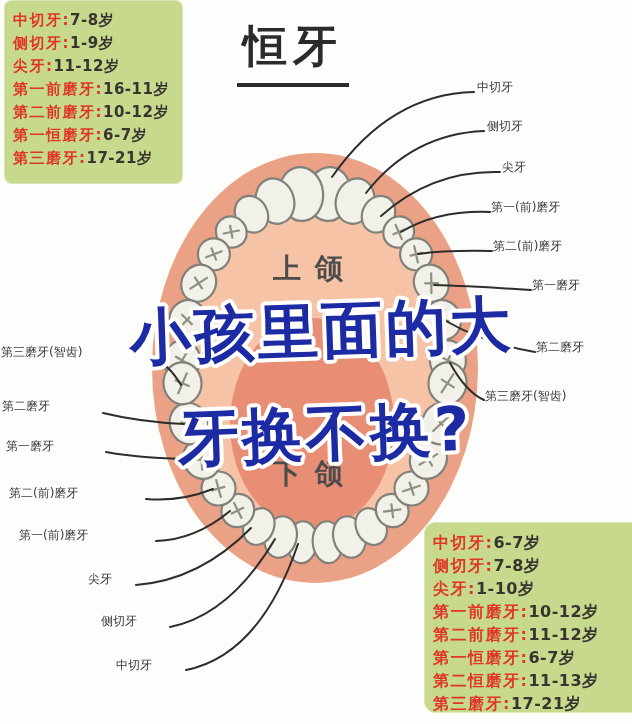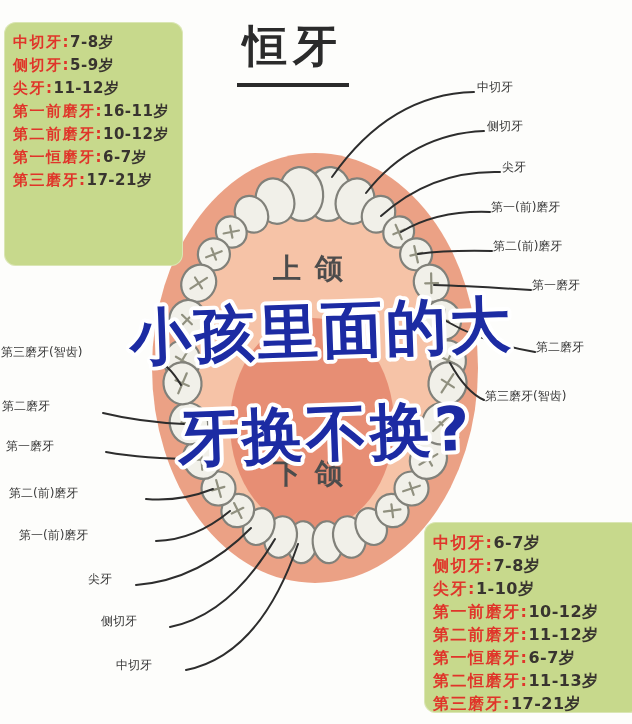--- a/index.html
+++ b/index.html
@@ -33,7 +33,7 @@
     position:absolute;background:#c7d98c;border-radius:12px;
     padding:9px 7px 8px 9px;box-shadow:0 0 0 1px rgba(255,255,255,.35) inset;
   }
-  .box-upper{left:4px;top:22px;width:179px;height:244px;}
+  .box-upper{left:4px;top:0;width:179px;height:184px;border-radius:8px;}
   .box-lower{left:424px;top:522px;width:217px;height:191px;}
   .gb-row{white-space:nowrap;line-height:23px;font-weight:bold;}
   .box-upper .gb-row{font-size:15px;}

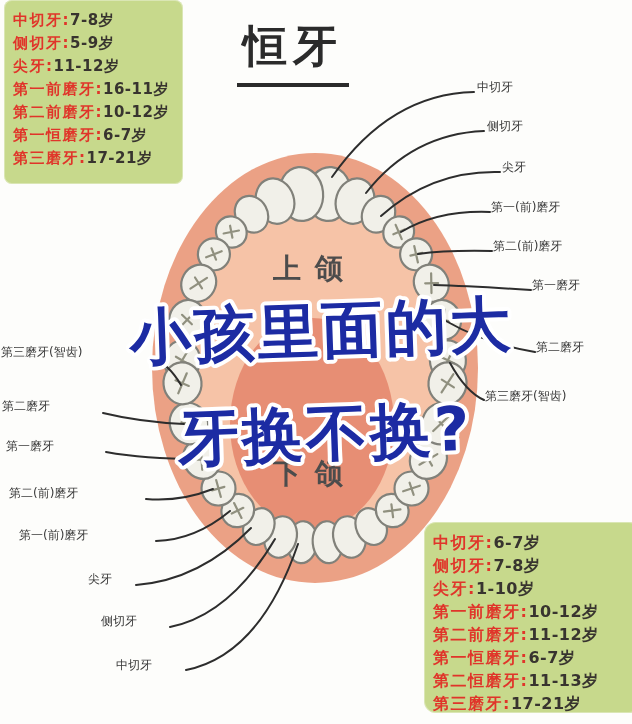--- a/index.html
+++ b/index.html
@@ -225,7 +225,7 @@
   <div class="green-box box-upper">
     <div id="upper-rows">
         <div class="gb-row"><span class="gb-name">中切牙:</span><span class="gb-age">7-8岁</span></div>
-        <div class="gb-row"><span class="gb-name">侧切牙:</span><span class="gb-age">5-9岁</span></div>
+        <div class="gb-row"><span class="gb-name">侧切牙:</span><span class="gb-age">1-9岁</span></div>
         <div class="gb-row"><span class="gb-name">尖牙:</span><span class="gb-age">11-12岁</span></div>
         <div class="gb-row"><span class="gb-name">第一前磨牙:</span><span class="gb-age">16-11岁</span></div>
         <div class="gb-row"><span class="gb-name">第二前磨牙:</span><span class="gb-age">10-12岁</span></div>

